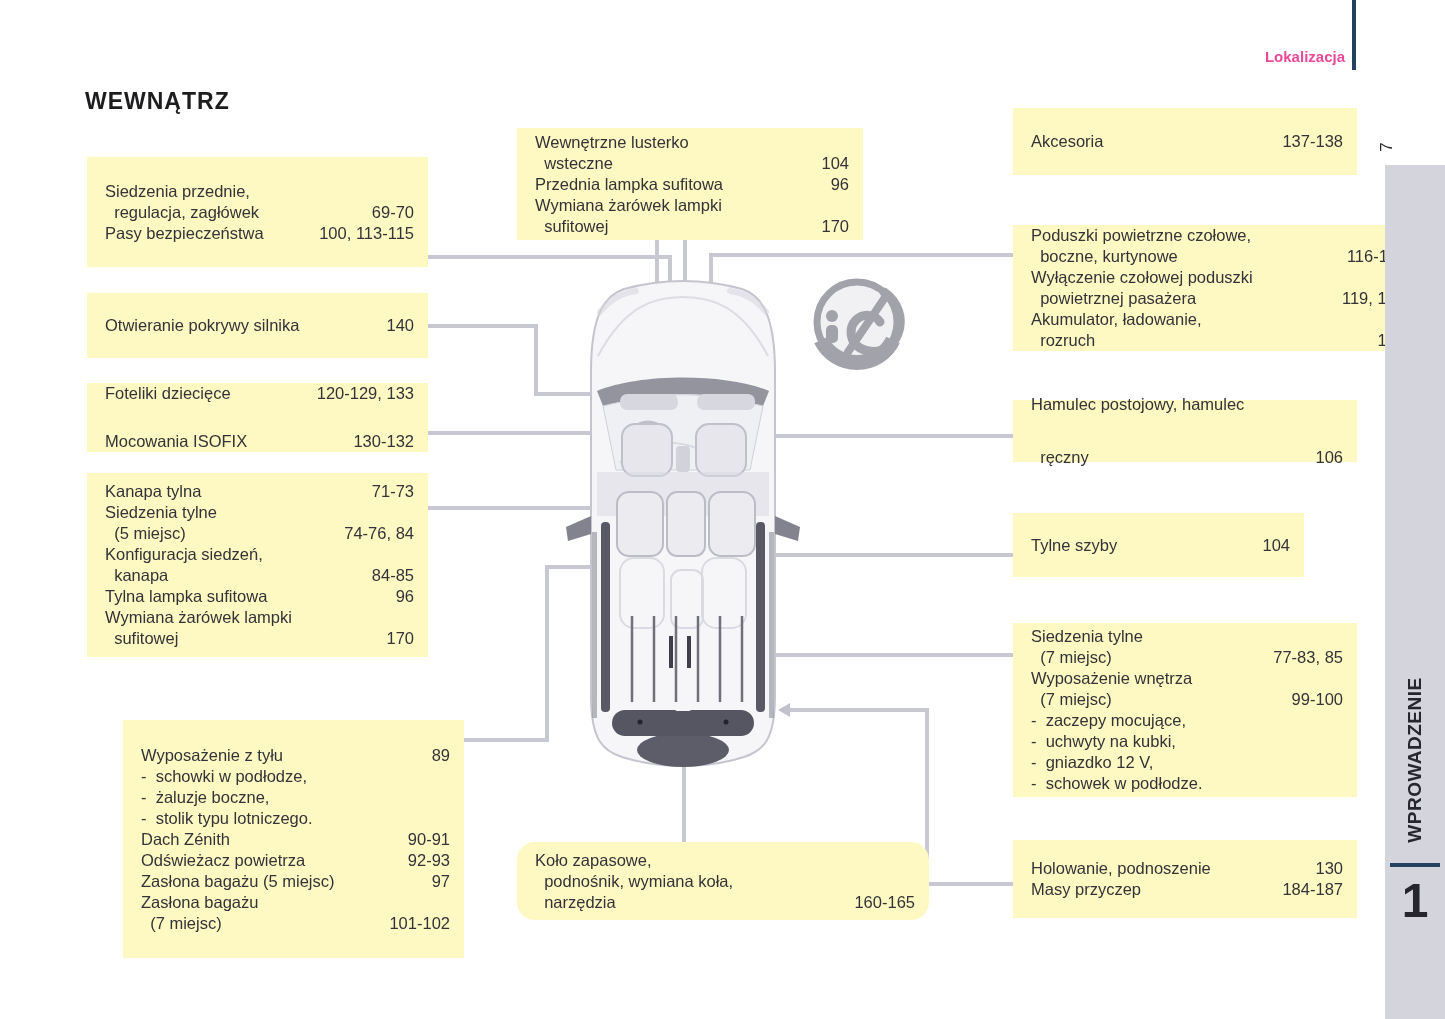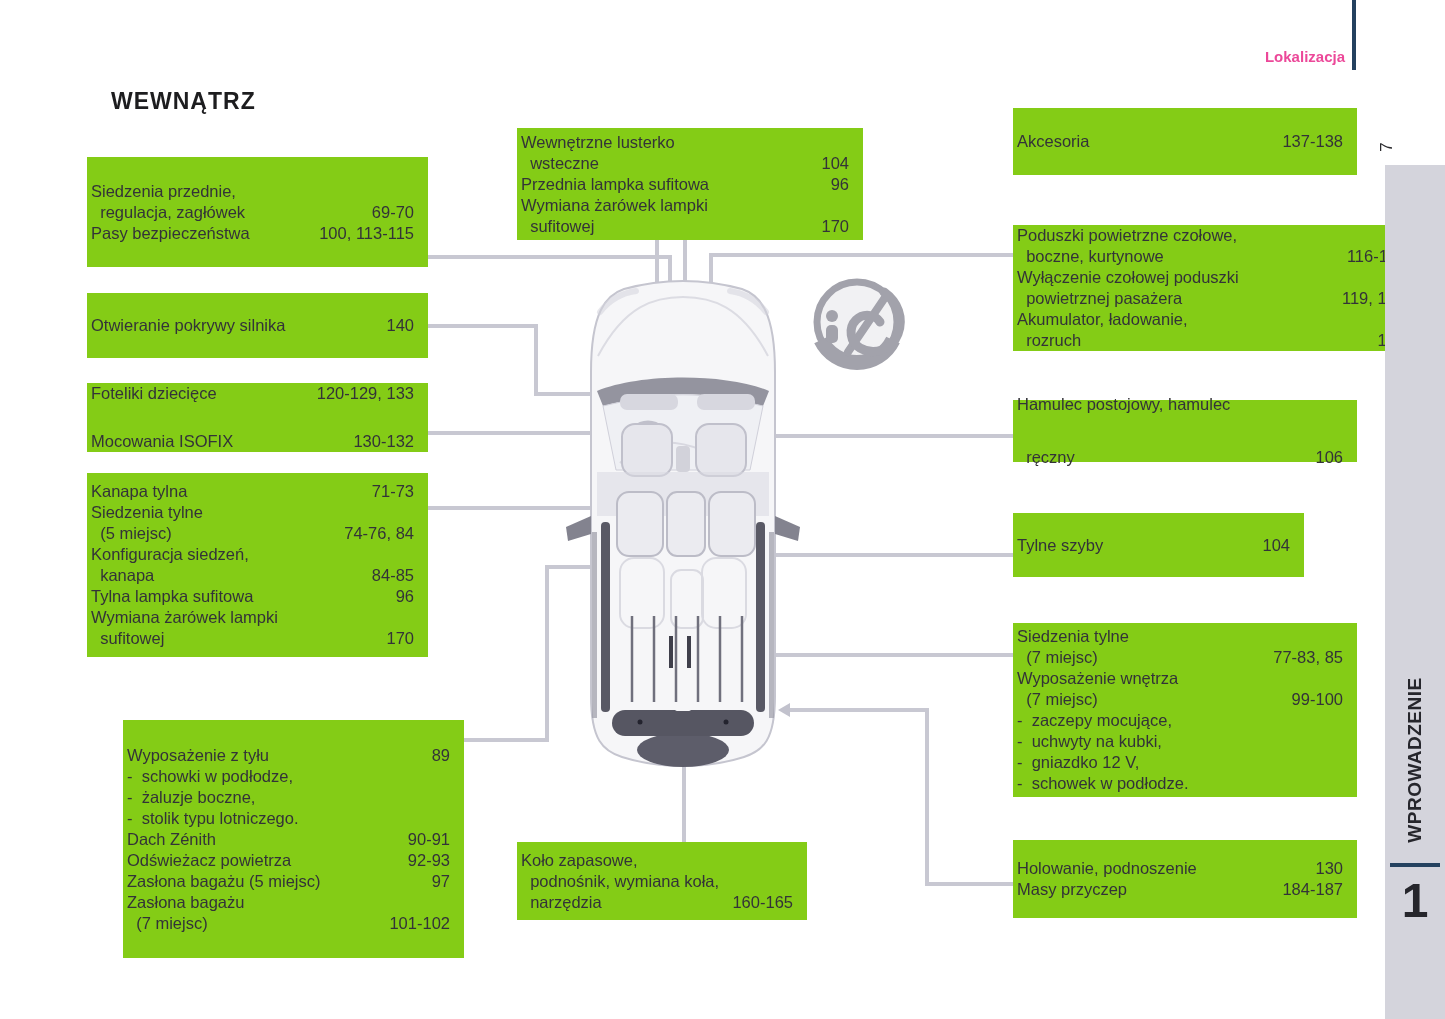--- a/index.html
+++ b/index.html
@@ -12,7 +12,7 @@
   .lbl{white-space:pre;flex:1 1 auto;}
   .pg{white-space:pre;text-align:right;flex:0 0 auto;}
   .page-title{position:absolute;left:85px;top:88px;font-size:23px;font-weight:bold;
-              letter-spacing:1px;color:#1d1d1f;z-index:2;margin-left:26px;}
+              letter-spacing:1px;color:#1d1d1f;z-index:2;}
   .section-label{position:absolute;left:1195px;top:48px;width:150px;text-align:right;
                  font-size:15px;font-weight:bold;color:#ec4899;z-index:2;}
   .section-bar{position:absolute;left:1352px;top:0px;width:4px;height:70px;background:#24415f;z-index:2;}

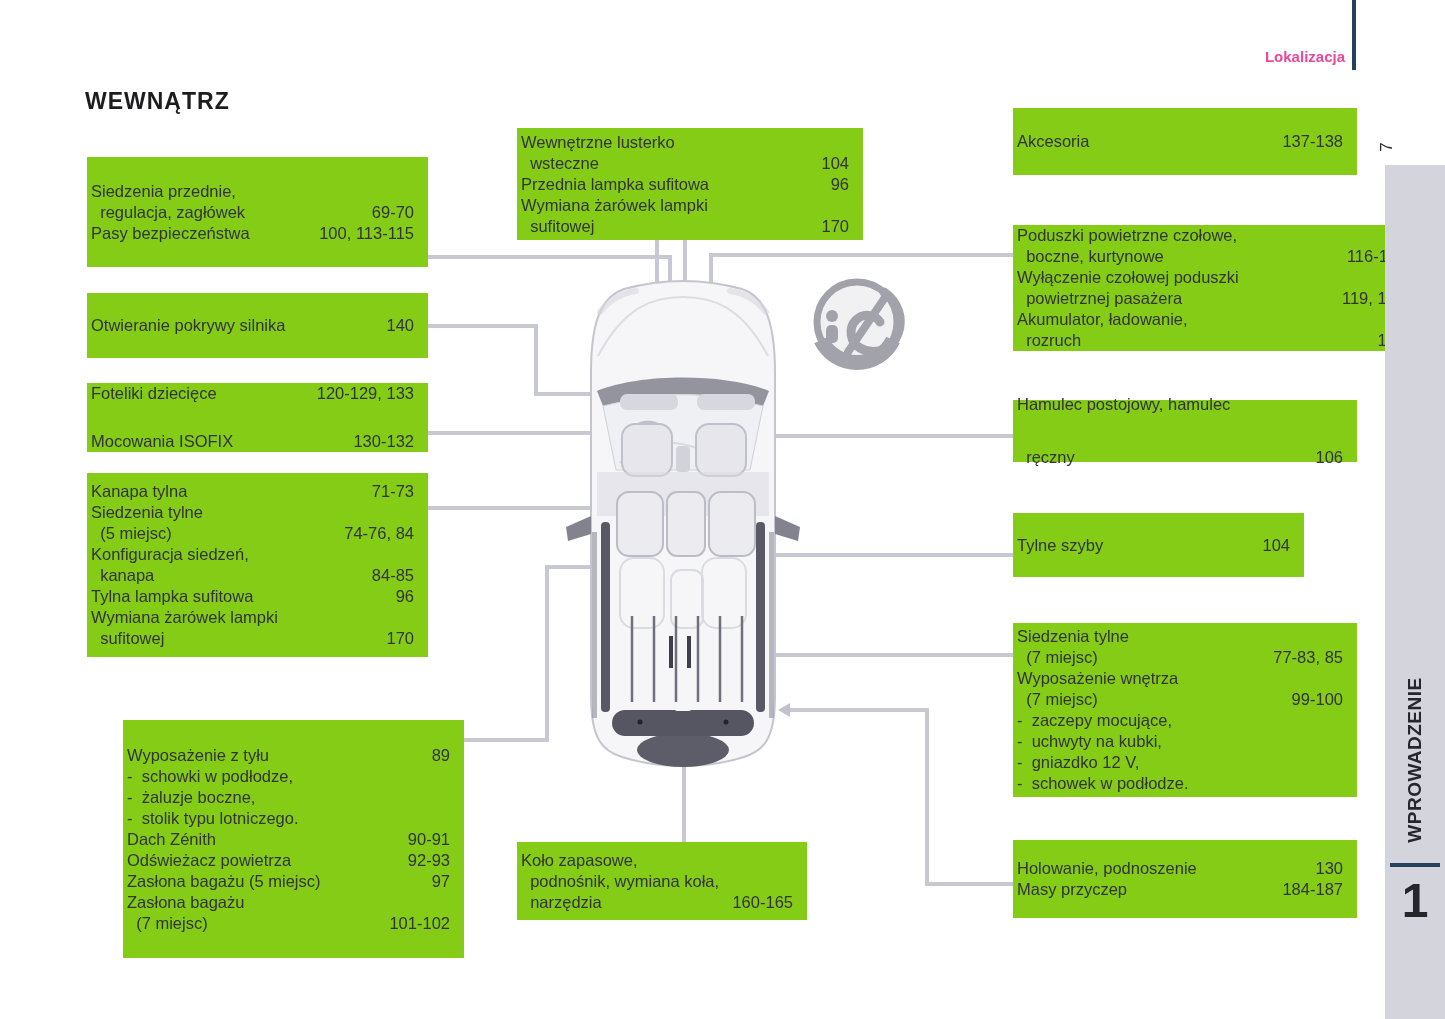--- a/index.html
+++ b/index.html
@@ -6,8 +6,8 @@
   .page{position:relative;width:1445px;height:1019px;background:#fff;overflow:hidden;
         font-family:"Liberation Sans","DejaVu Sans",sans-serif;}
   .overlay{position:absolute;left:0;top:0;z-index:1;}
-  .box{position:absolute;z-index:2;background:#84cc16;display:flex;flex-direction:column;
-       justify-content:center;padding:0 14px 0 4px;box-sizing:border-box;}
+  .box{position:absolute;z-index:2;background:#fef9c3;display:flex;flex-direction:column;
+       justify-content:center;padding:0 14px 0 18px;box-sizing:border-box;}
   .row{display:flex;font-size:16.5px;line-height:21px;color:#333338;}
   .lbl{white-space:pre;flex:1 1 auto;}
   .pg{white-space:pre;text-align:right;flex:0 0 auto;}

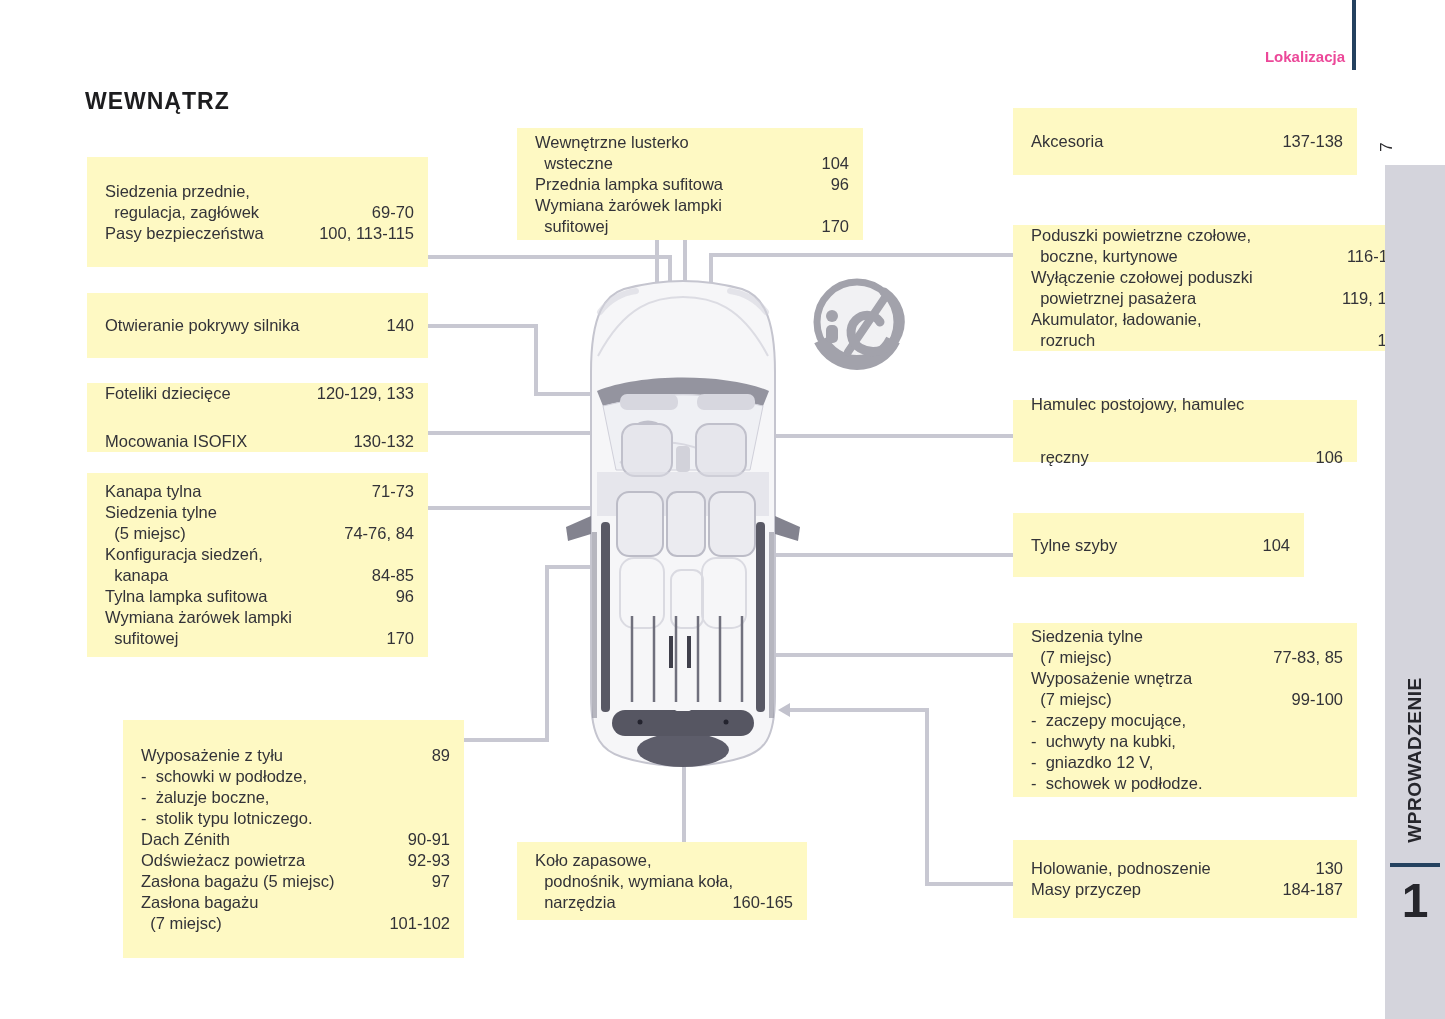--- a/index.html
+++ b/index.html
@@ -247,7 +247,7 @@
         <span class="pg">170</span>
       </div>
     </div>
-  <div class="box" style="left:517px;top:842px;width:290px;height:78px;">
+  <div class="box" style="left:517px;top:842px;width:412px;height:78px;border-radius:18px;">
       <div class="row">
         <span class="lbl">Koło zapasowe,</span>
         <span class="pg"></span>

